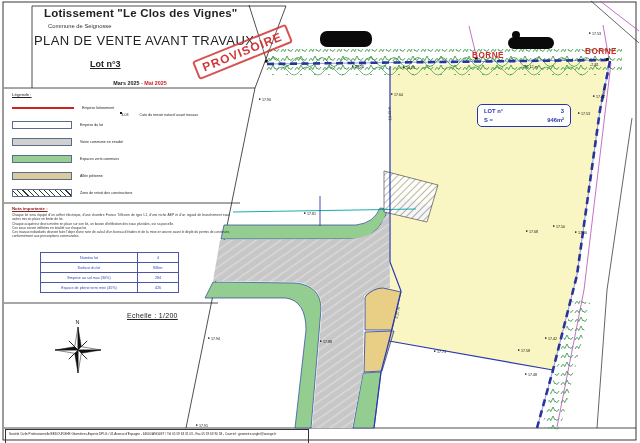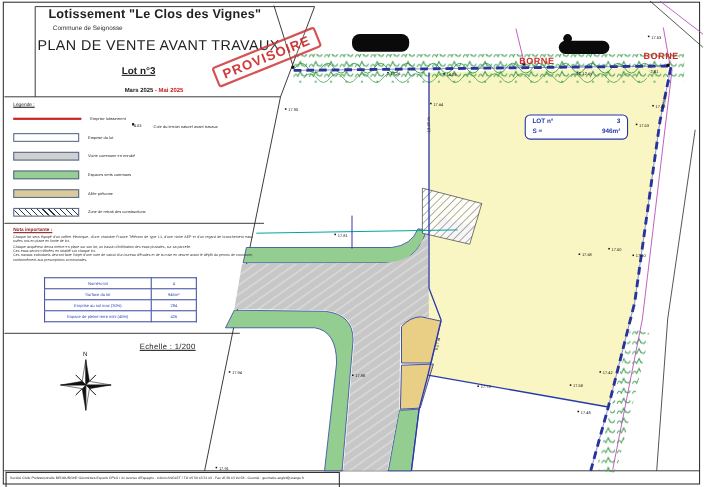--- a/index.html
+++ b/index.html
@@ -10,7 +10,7 @@
   .tb-title{left:44px;top:7px;font-size:11.5px;font-weight:bold;letter-spacing:.2px}
   .tb-commune{left:48px;top:23px;font-size:5.8px;color:#333}
   .tb-plan{left:34px;top:33px;font-size:13px;letter-spacing:.4px}
-  .tb-lot{left:76px;top:59px;width:100px;text-align:center;font-size:9px;font-weight:bold;text-decoration:underline}
+  .tb-lot{left:90px;top:59px;width:100px;font-size:9px;font-weight:bold;text-decoration:underline}
   .tb-dates{left:90px;top:80px;width:100px;text-align:center;font-size:5.4px;font-weight:bold}
   .tb-dates .red{color:#cc2222}
   .stamp{left:192px;top:42px;transform:rotate(-22deg);color:rgba(205,40,40,.92);

